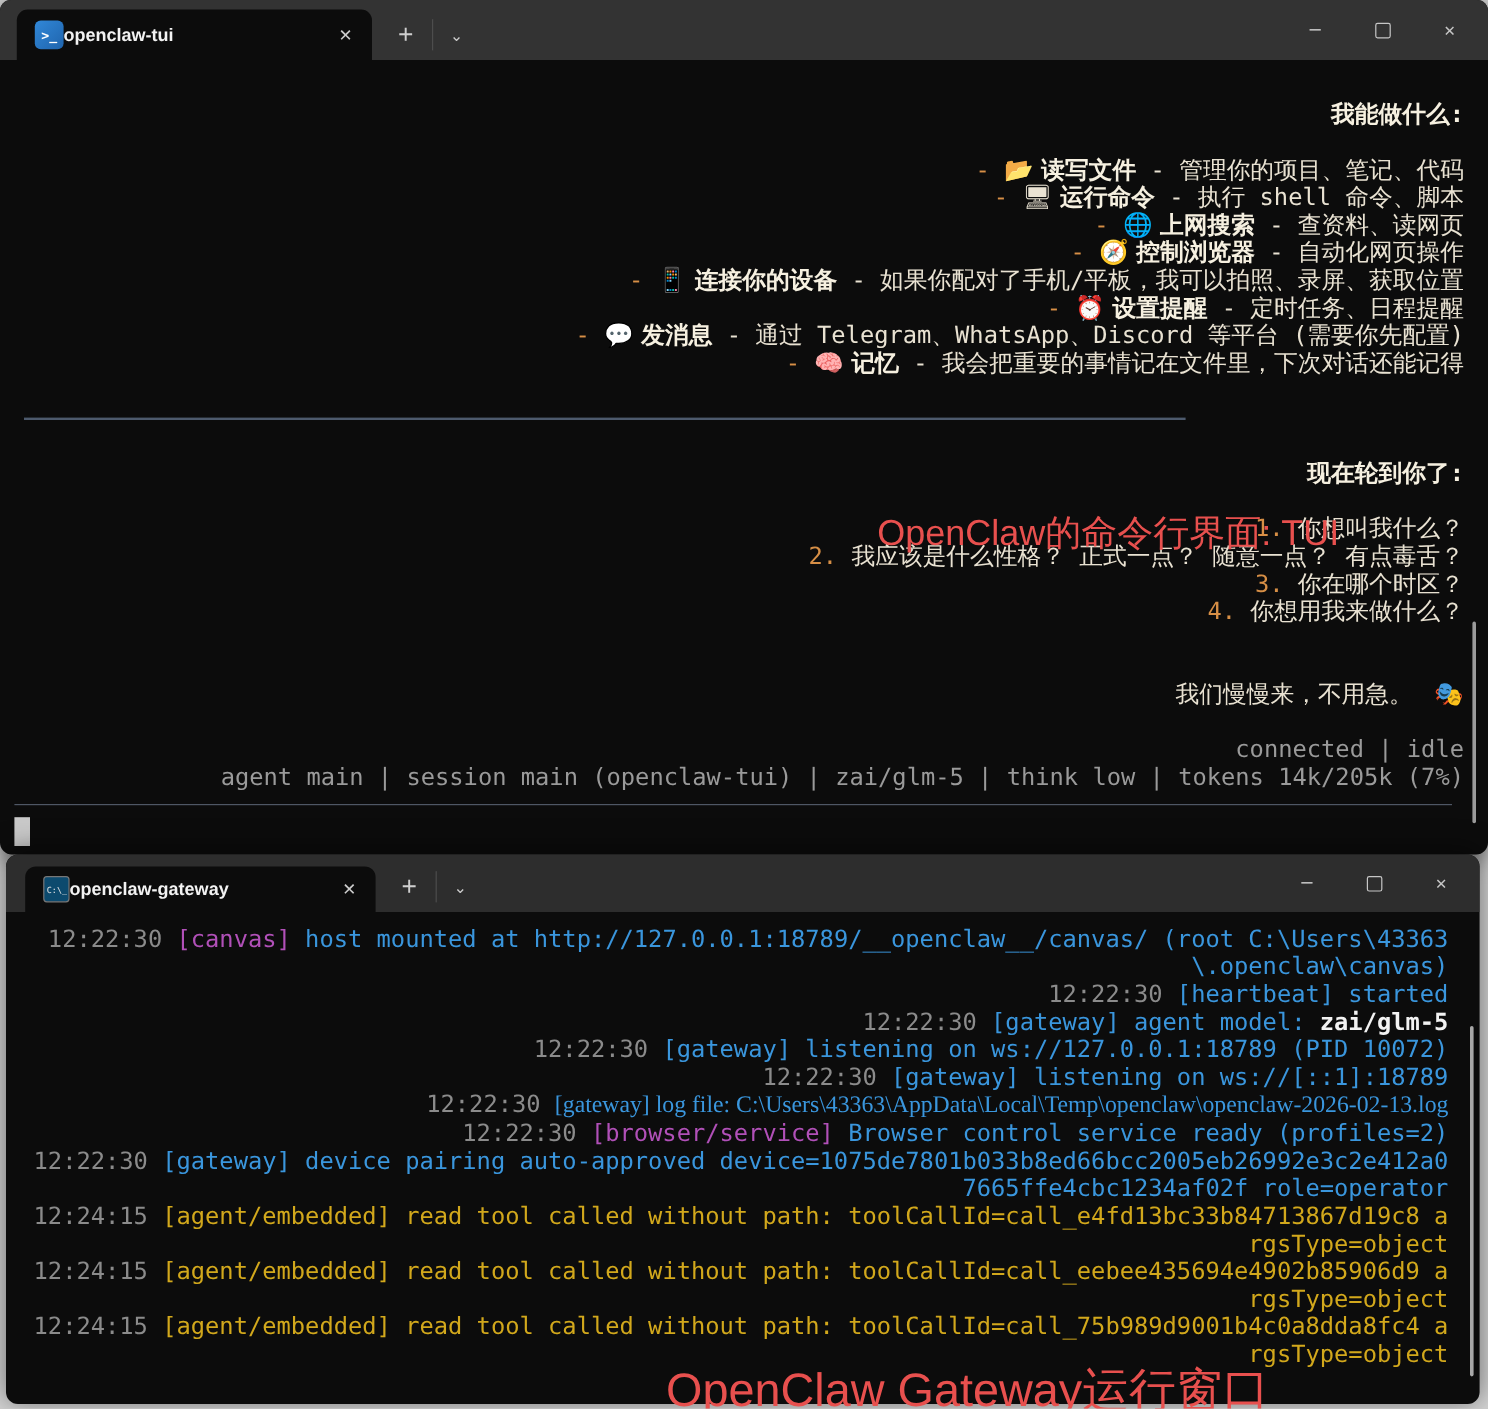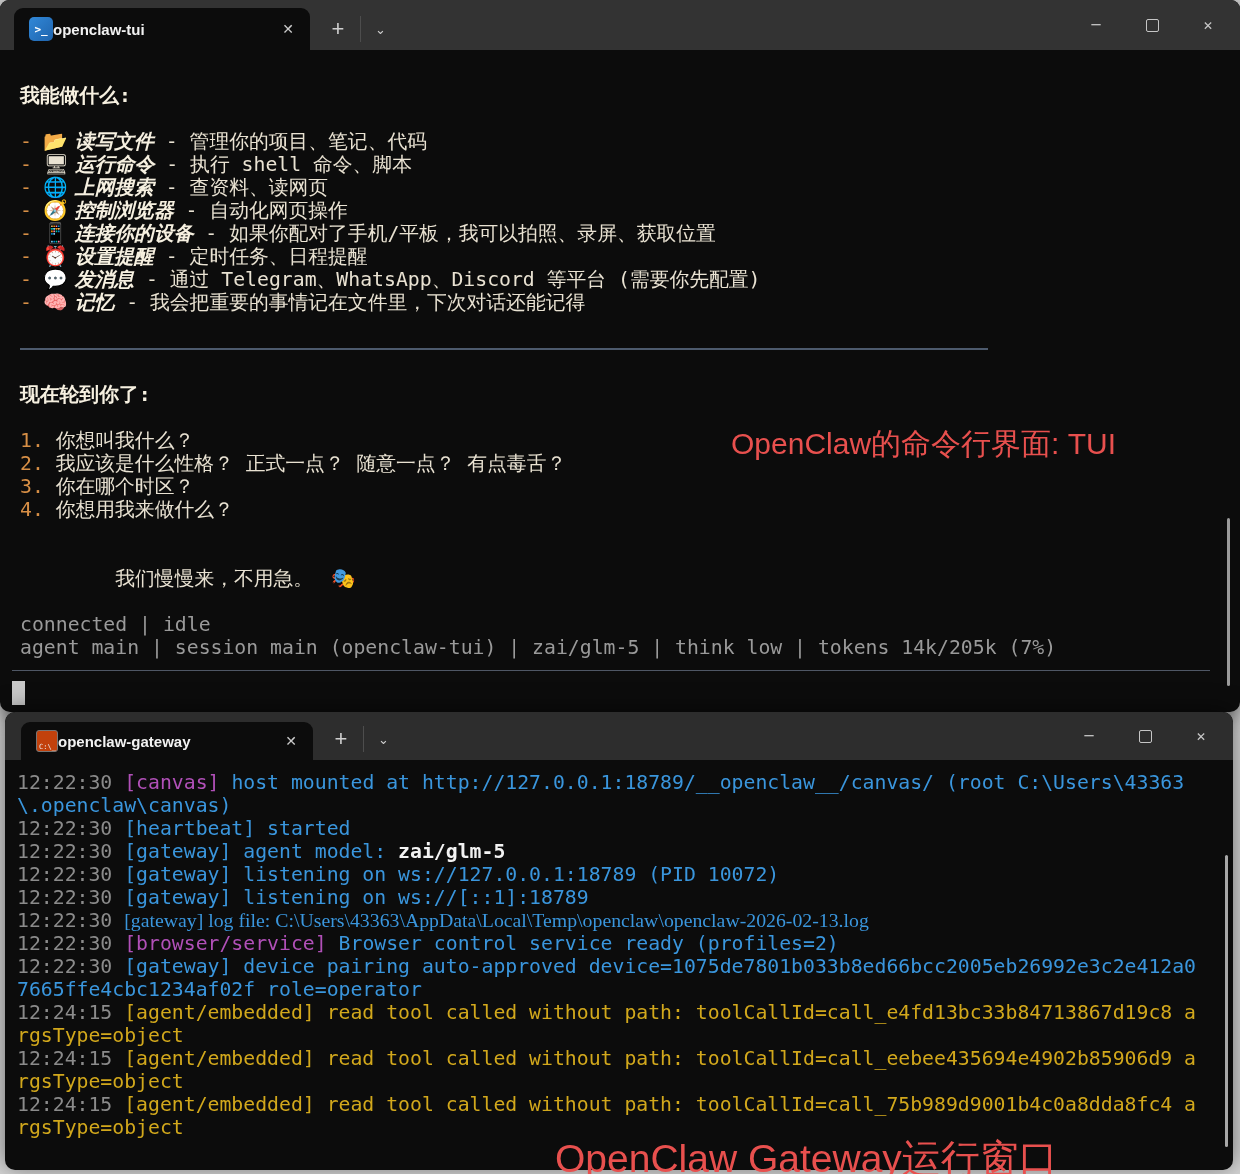--- a/index.html
+++ b/index.html
@@ -29,7 +29,7 @@
   .maxglyph{display:inline-block;width:11px;height:11px;border:1.5px solid #c6c6c6;border-radius:2px;}
 
   
-  .term{position:absolute;left:0;right:0;bottom:0;font-family:"DejaVu Sans Mono",monospace;font-size:19.8px;line-height:23px;color:#e9e2d2;}
+  .term{position:absolute;left:0;right:0;bottom:0;font-family:"DejaVu Sans Mono",monospace;font-size:19.8px;line-height:23px;color:#e9e2d2;text-align:right;}
   .term-tui{top:50px;padding:34px 20px 0 20px;}
   .term-gw{top:48px;padding:11px 26px 0 12px;}
   .row{min-height:23px;white-space:pre-wrap;}

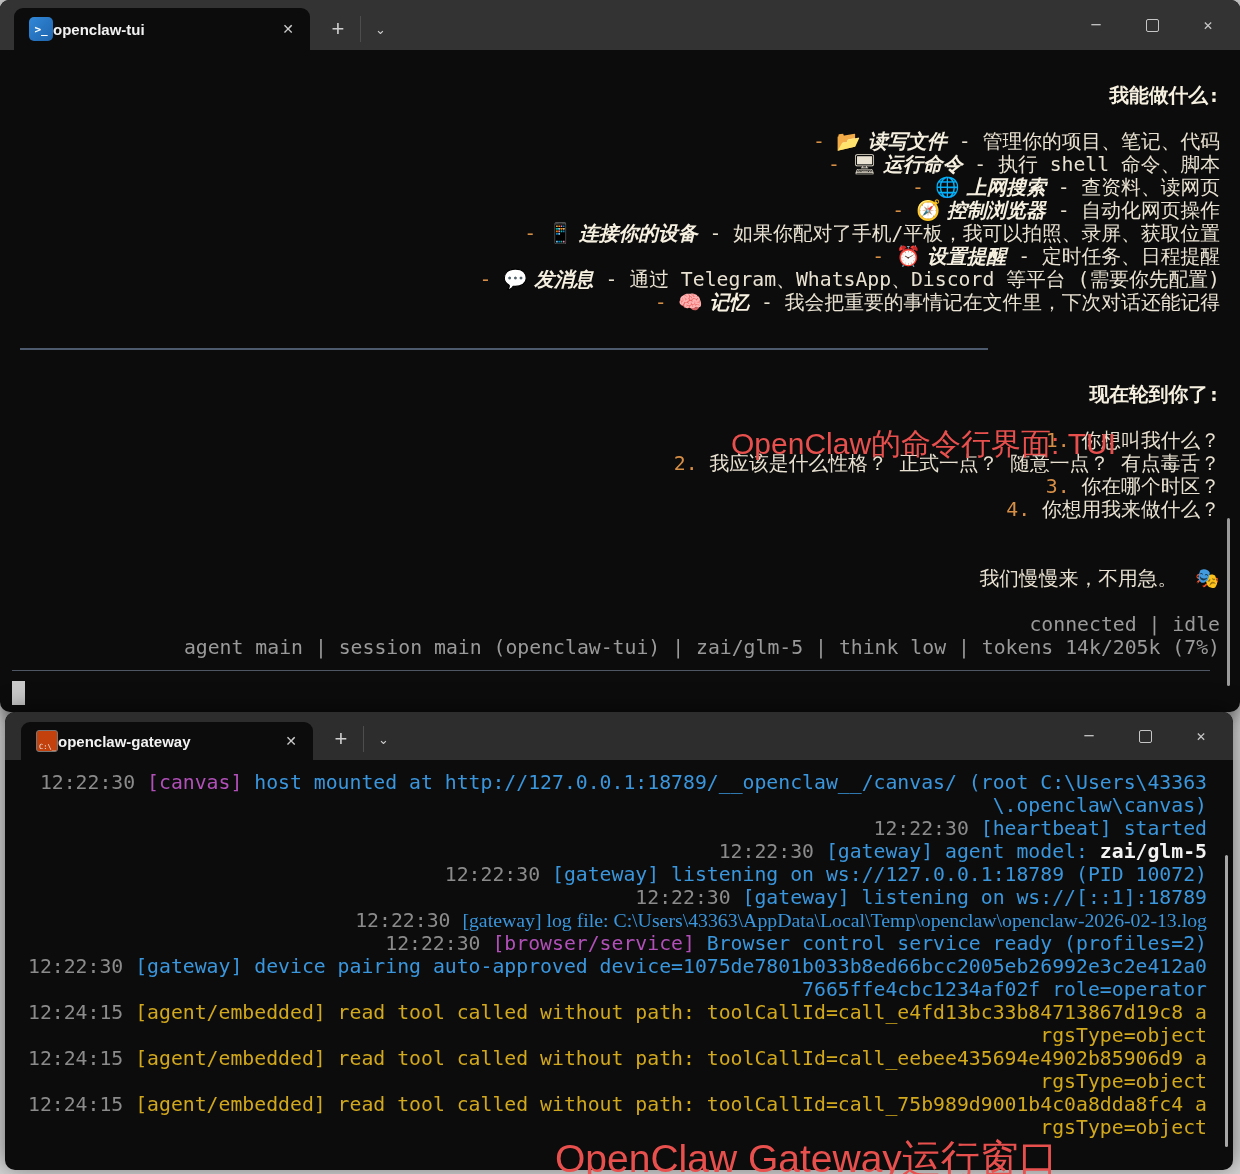--- a/index.html
+++ b/index.html
@@ -35,7 +35,7 @@
   .row{min-height:23px;white-space:pre-wrap;}
   .h-bold{font-weight:700;color:#f6f0e0;}
   .orange{color:#d78f46;}
-  .cap-title{font-weight:700;color:#f6f0e0;font-style:italic;}
+  .cap-title{font-weight:700;color:#f6f0e0;}
   .cap-desc,.cap-sep{color:#e9e2d2;}
   .emoji{font-family:"DejaVu Sans",sans-serif;}
   .divider-row{height:23px;display:flex;align-items:center;}

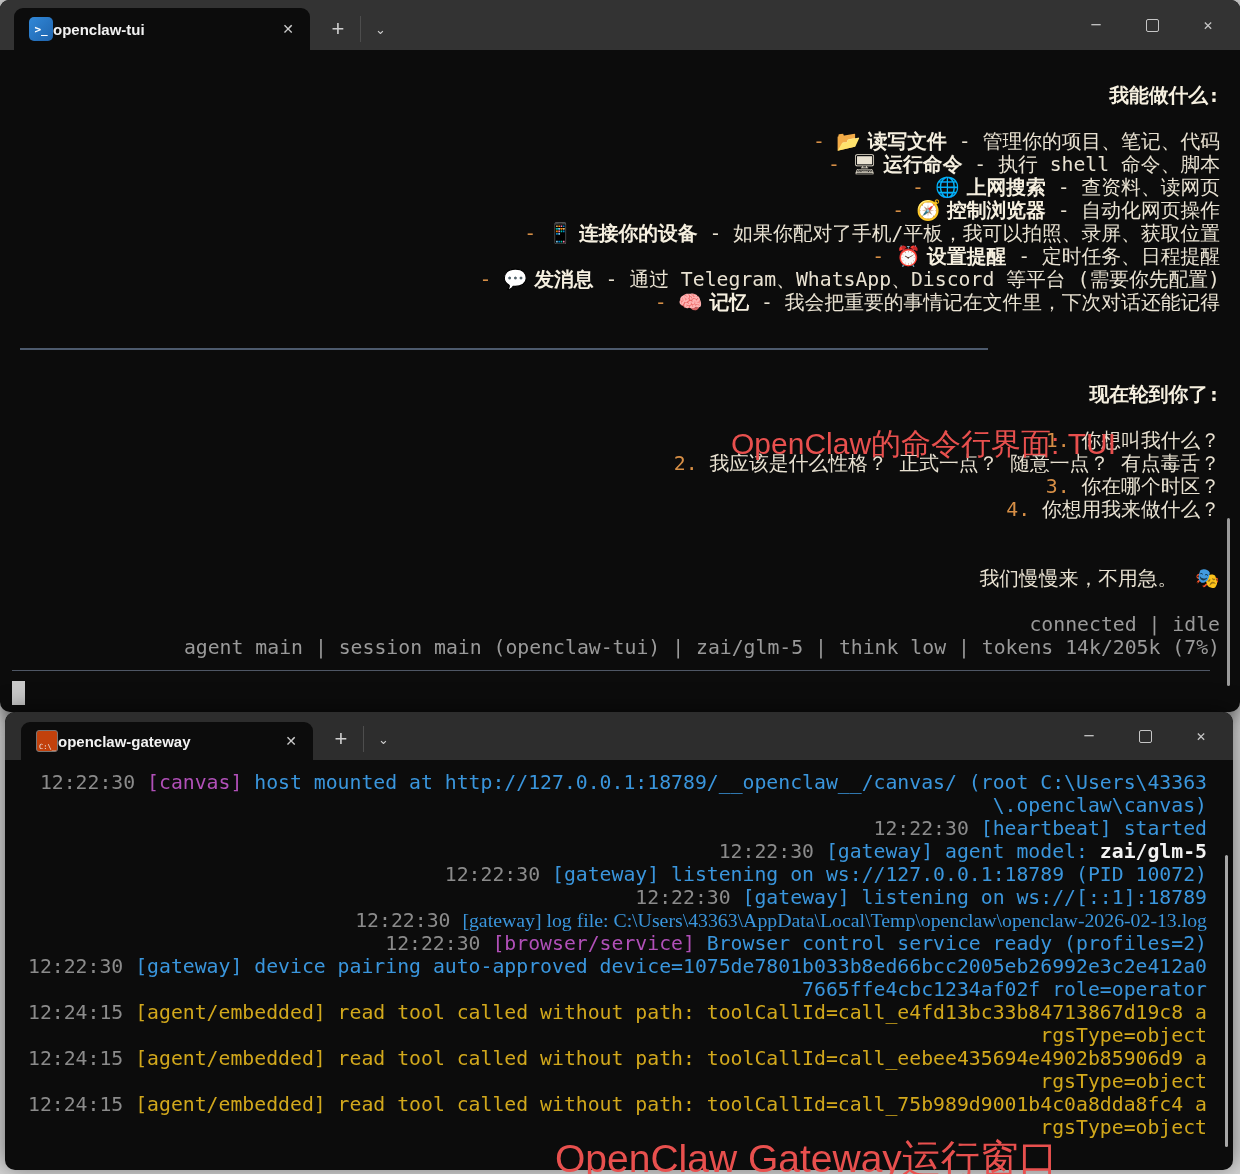--- a/index.html
+++ b/index.html
@@ -19,7 +19,7 @@
   .tab-title{color:#f2f2f2;font-size:15px;font-weight:700;flex:1;white-space:nowrap;overflow:hidden;}
   .tab-close{color:#cccccc;font-size:14px;width:28px;height:26px;display:flex;align-items:center;justify-content:center;border-radius:4px;cursor:pointer;}
   .ps-icon{width:24px;height:24px;border-radius:5px;background:linear-gradient(135deg,#3188d8,#1f64ad);color:#fff;font:bold 11px "DejaVu Sans Mono",monospace;display:flex;align-items:center;justify-content:center;flex:0 0 auto;}
-  .cmd-icon{width:22px;height:22px;border-radius:3px;background:#c2410c;border:1px solid #777;display:flex;align-items:flex-end;justify-content:flex-start;flex:0 0 auto;box-sizing:border-box;}
+  .cmd-icon{width:22px;height:22px;border-radius:3px;background:#0c4a6e;border:1px solid #777;display:flex;align-items:center;justify-content:flex-start;flex:0 0 auto;box-sizing:border-box;}
   .cmd-icon i{font-style:normal;color:#e8e8e8;font:7px "DejaVu Sans Mono",monospace;margin:2px 0 0 2px;}
   .newtab-btn,.tabdrop-btn{background:none;border:none;color:#cfcfcf;cursor:pointer;height:42px;display:flex;align-items:center;justify-content:center;}
   .newtab-btn{font-size:22px;width:44px;margin-left:6px;font-weight:300;}

